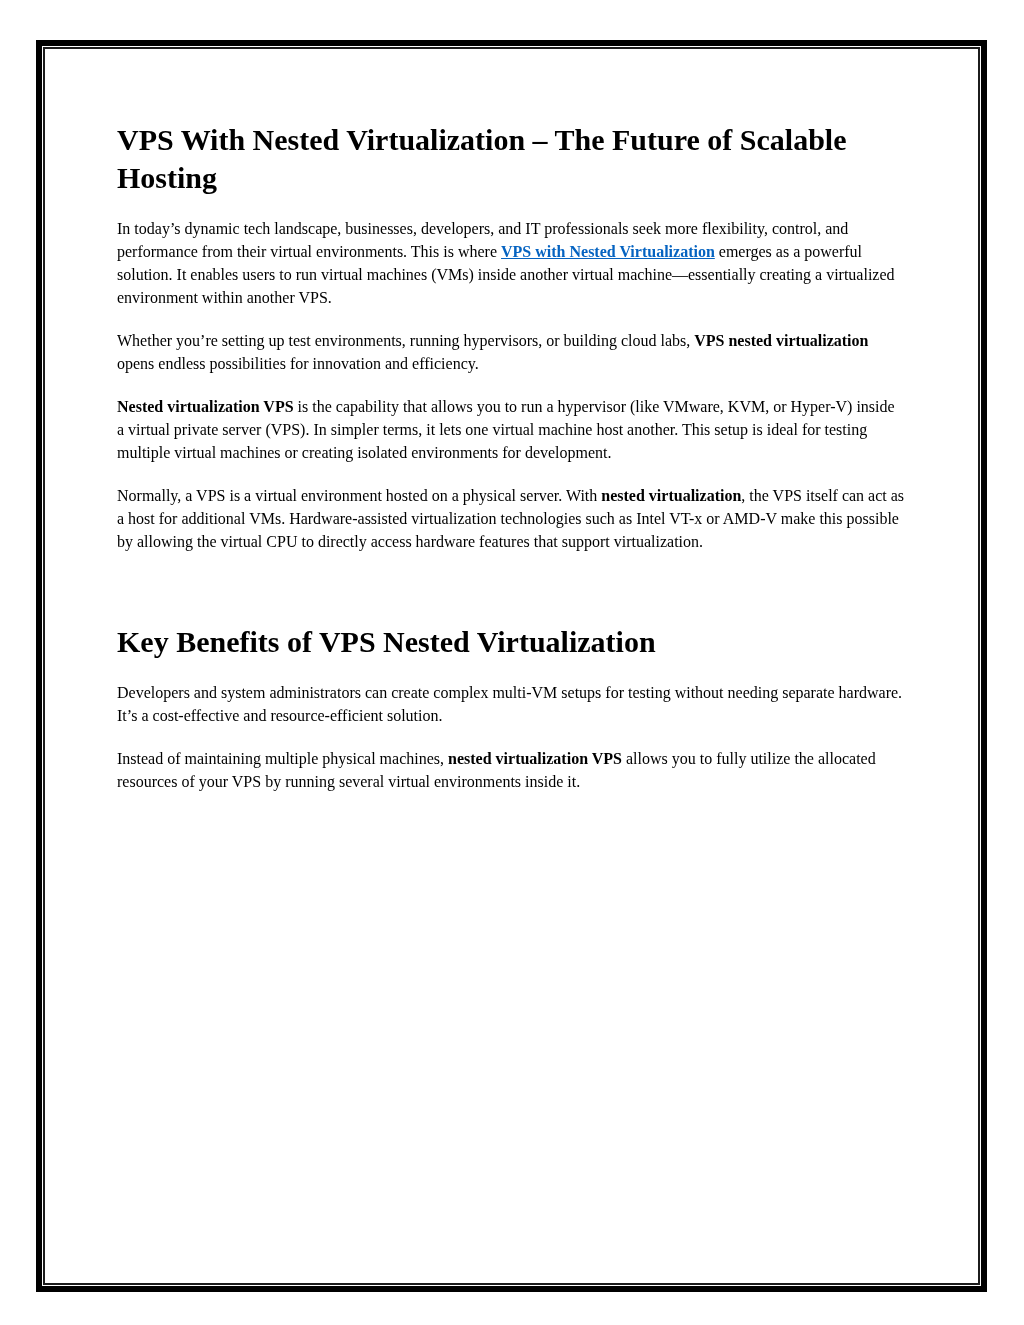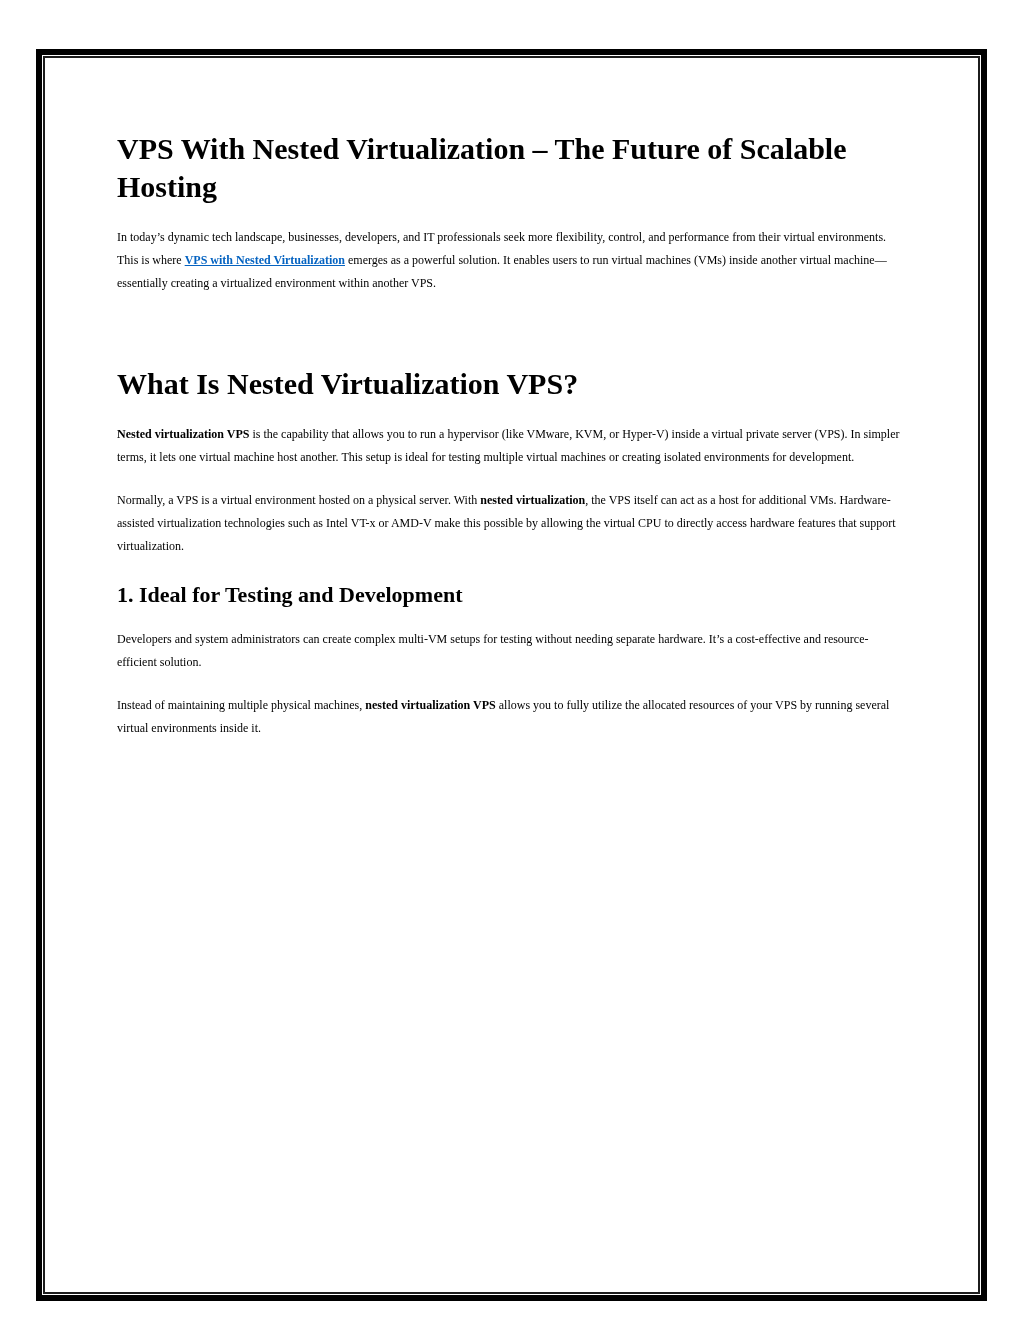--- a/index.html
+++ b/index.html
@@ -19,7 +19,7 @@
   .page-frame {
     position: absolute;
     left: 36px;
-    top: 49px;
+    top: 40px;
     width: 951px;
     height: 1252px;
     border: 6px solid #000000;

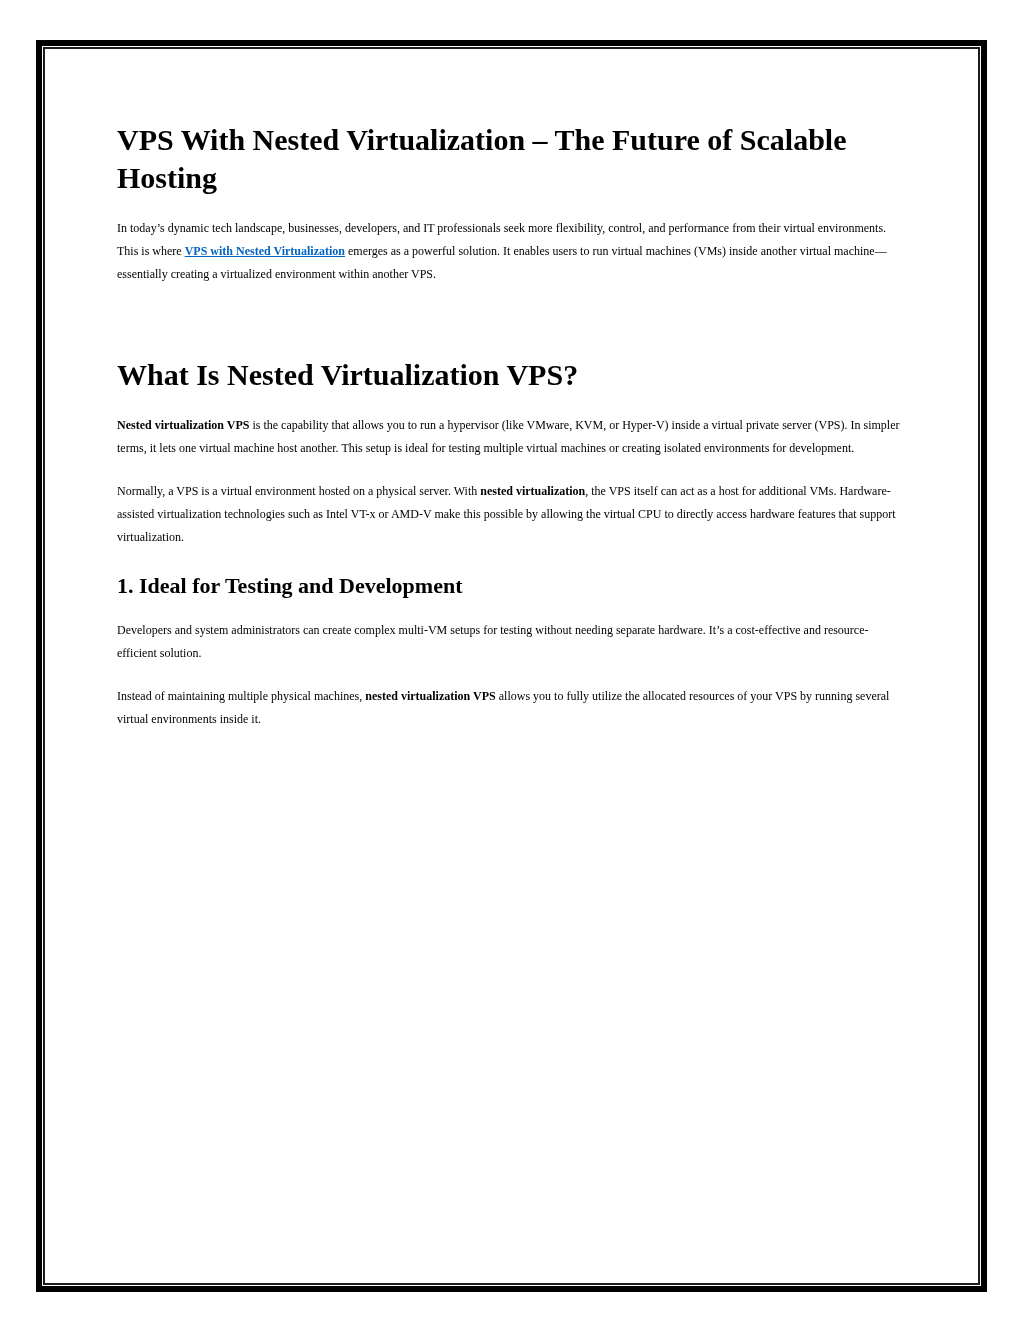--- a/index.html
+++ b/index.html
@@ -56,7 +56,7 @@
   }
   p.body-para {
     margin: 20px 0 0 0;
-    font-size: 12px;
+    font-size: 16px;
     line-height: 23px;
   }
   p.body-para .run-bold { font-weight: bold; }

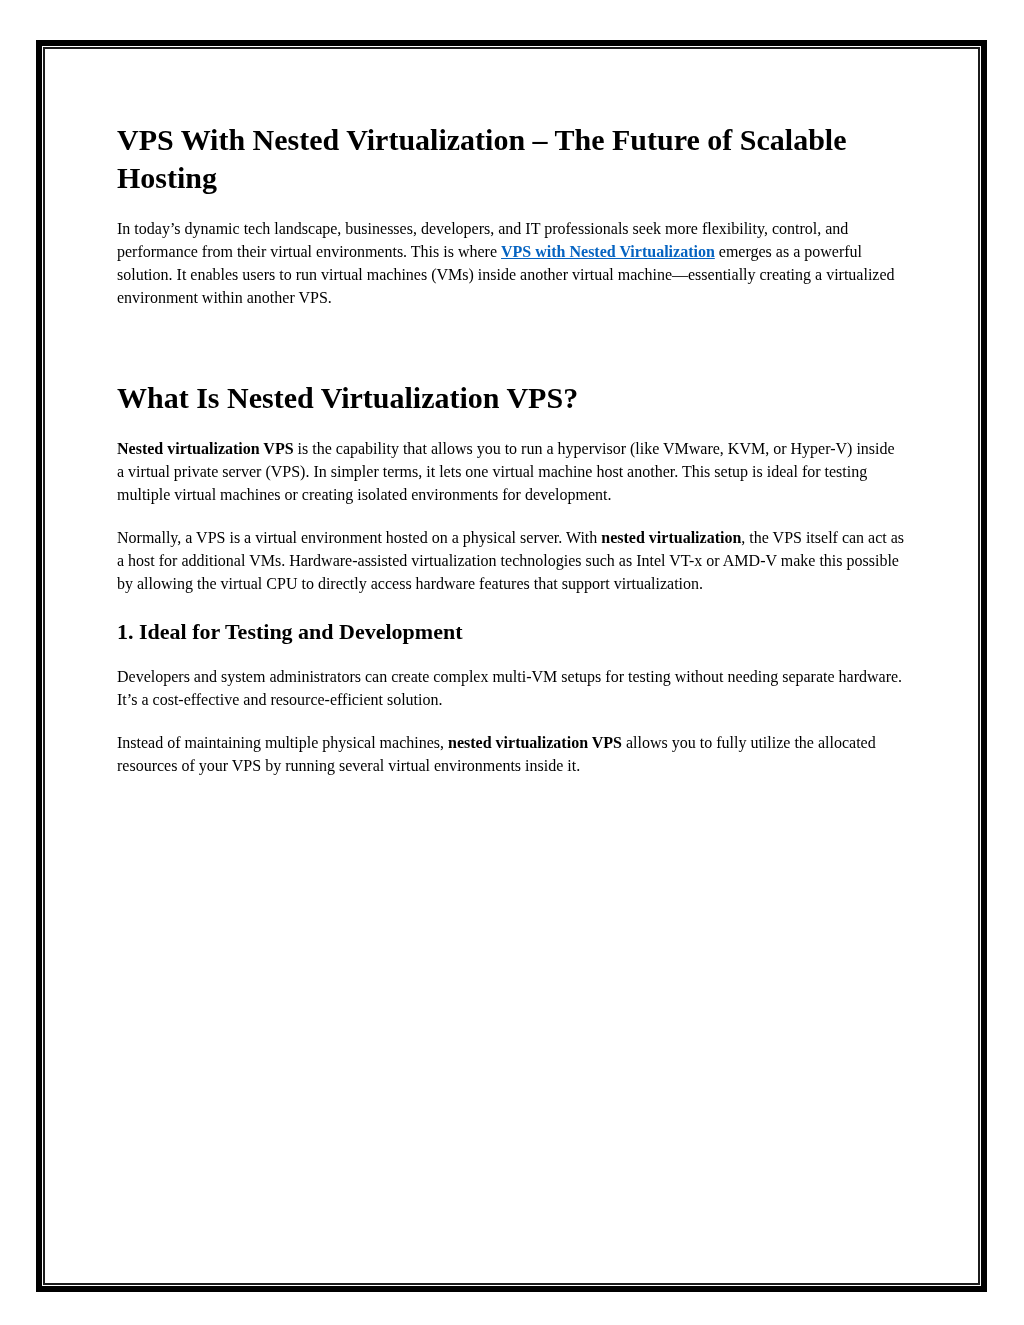--- a/index.html
+++ b/index.html
@@ -78,6 +78,7 @@
 
         <p class="body-para"><span>In today’s dynamic tech landscape, businesses, developers, and IT professionals seek more flexibility, control, and performance from their virtual environments. This is where </span><a class="doc-link" href="#" style="color: rgb(5, 99, 193);">VPS with Nested Virtualization</a><span> emerges as a powerful solution. It enables users to run virtual machines (VMs) inside another virtual machine—essentially creating a virtualized environment within another VPS.</span></p>
 
+        <p class="body-para"><span>Whether you’re setting up test environments, running hypervisors, or building cloud labs, </span><span class="run-bold">VPS nested virtualization</span><span> opens endless possibilities for innovation and efficiency.</span></p>
 
         <h2 class="section-heading">What Is Nested Virtualization VPS?</h2>
 

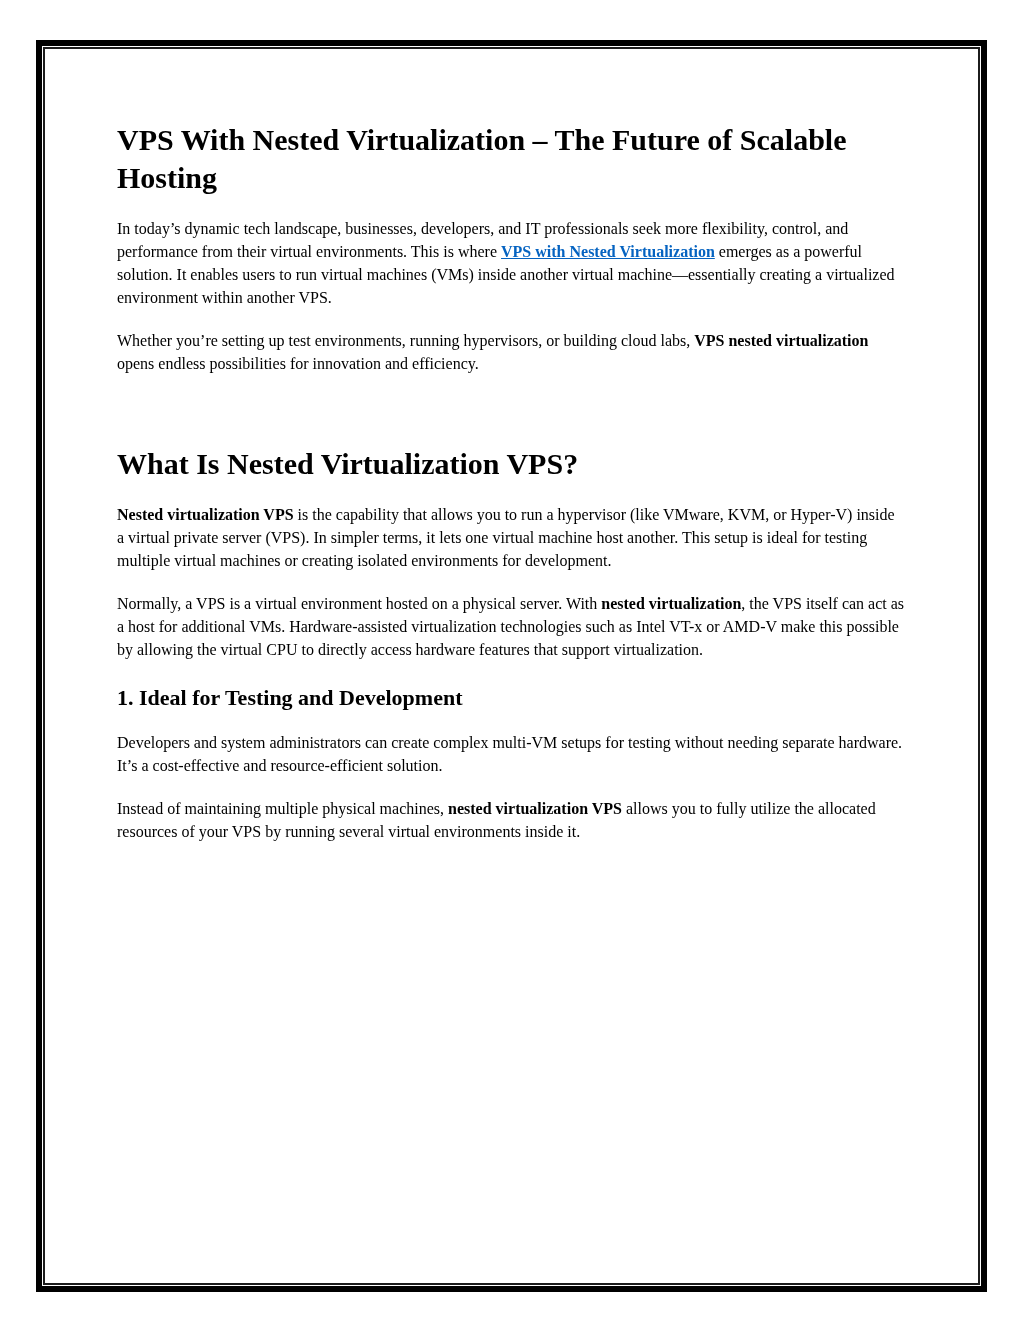--- a/index.html
+++ b/index.html
@@ -80,7 +80,6 @@
 
         <p class="body-para"><span>Whether you’re setting up test environments, running hypervisors, or building cloud labs, </span><span class="run-bold">VPS nested virtualization</span><span> opens endless possibilities for innovation and efficiency.</span></p>
 
-        <h2 class="section-heading">What Is Nested Virtualization VPS?</h2>
 
 
         <p class="body-para"><span class="run-bold">Nested virtualization VPS</span><span> is the capability that allows you to run a hypervisor (like VMware, KVM, or Hyper-V) inside a virtual private server (VPS). In simpler terms, it lets one virtual machine host another. This setup is ideal for testing multiple virtual machines or creating isolated environments for development.</span></p>

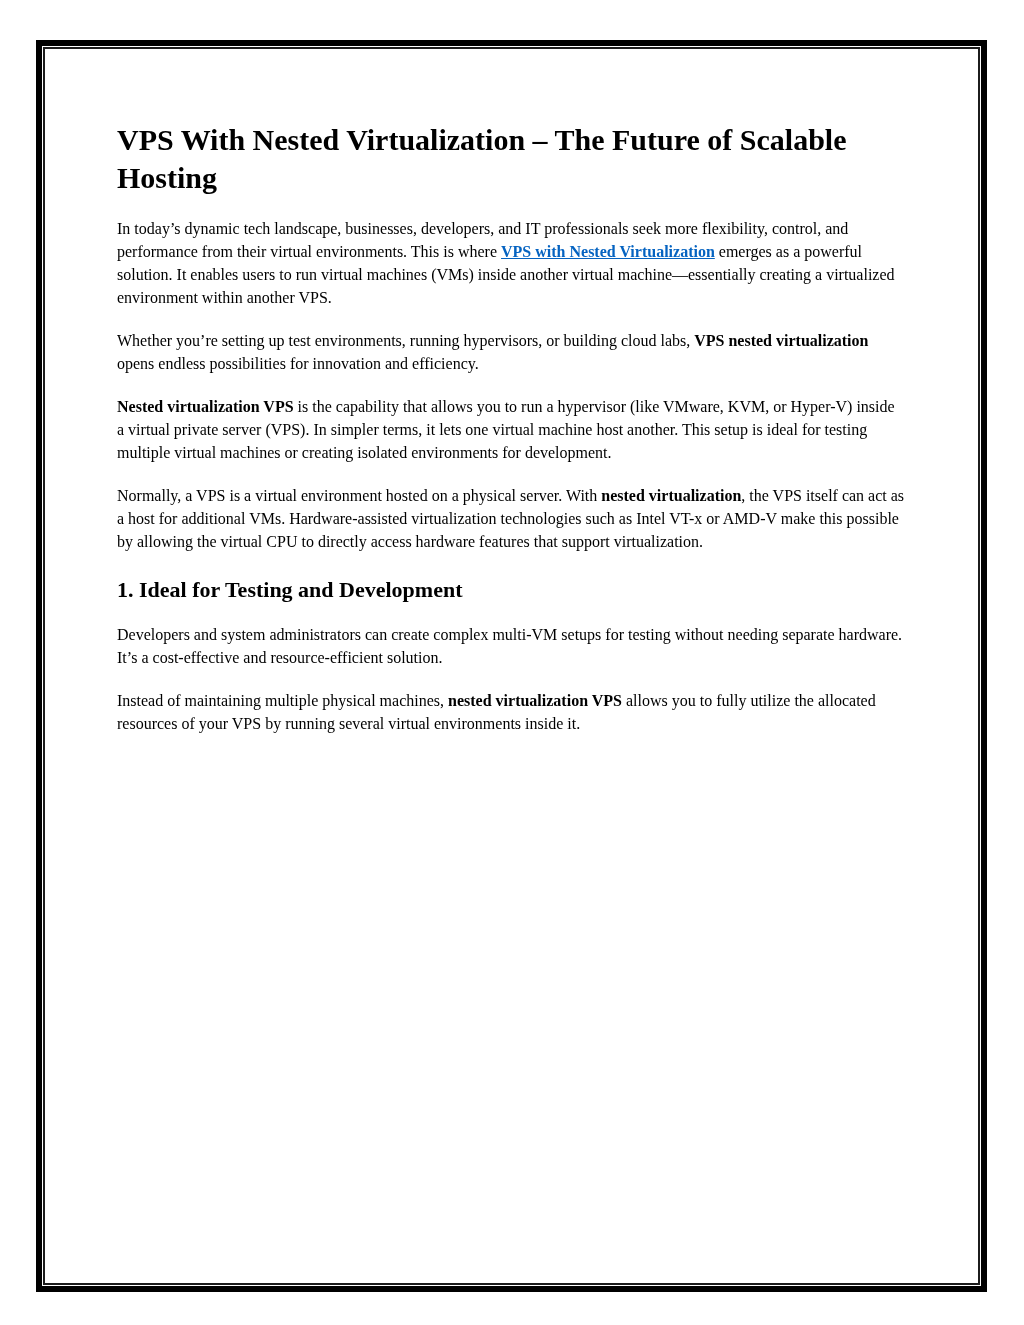--- a/index.html
+++ b/index.html
@@ -87,6 +87,7 @@
 
         <p class="body-para"><span>Normally, a VPS is a virtual environment hosted on a physical server. With </span><span class="run-bold">nested virtualization</span><span>, the VPS itself can act as a host for additional VMs. Hardware-assisted virtualization technologies such as Intel VT-x or AMD-V make this possible by allowing the virtual CPU to directly access hardware features that support virtualization.</span></p>
 
+        <h2 class="section-heading">Key Benefits of VPS Nested Virtualization</h2>
 
         <h3 class="sub-heading">1. Ideal for Testing and Development</h3>
 

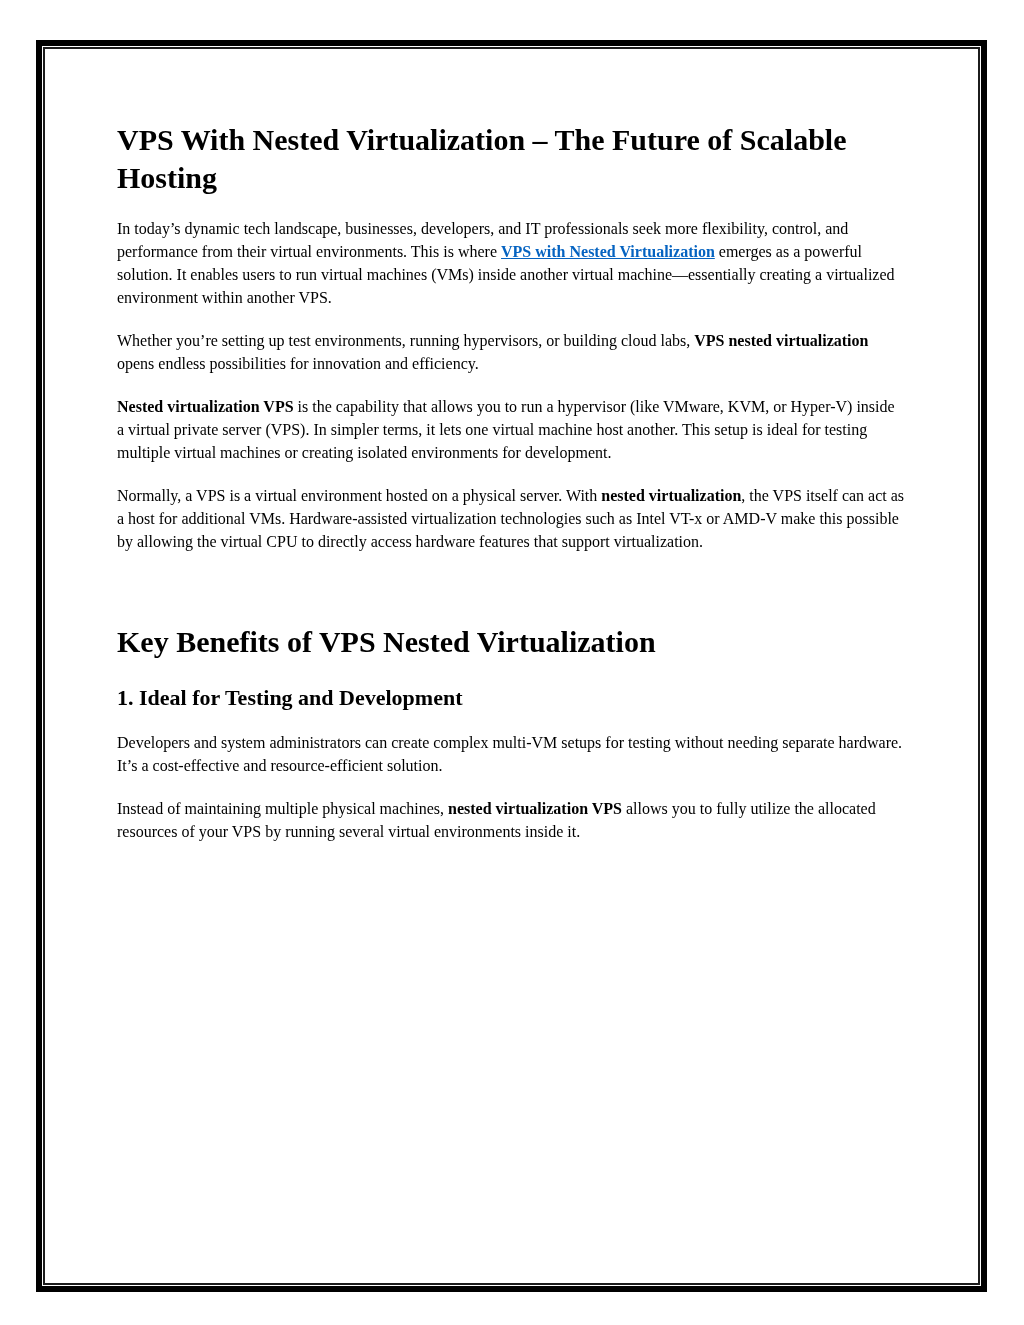--- a/index.html
+++ b/index.html
@@ -89,7 +89,6 @@
 
         <h2 class="section-heading">Key Benefits of VPS Nested Virtualization</h2>
 
-        <h3 class="sub-heading">1. Ideal for Testing and Development</h3>
 
         <p class="body-para"><span>Developers and system administrators can create complex multi-VM setups for testing without needing separate hardware. It’s a cost-effective and resource-efficient solution.</span></p>
 

